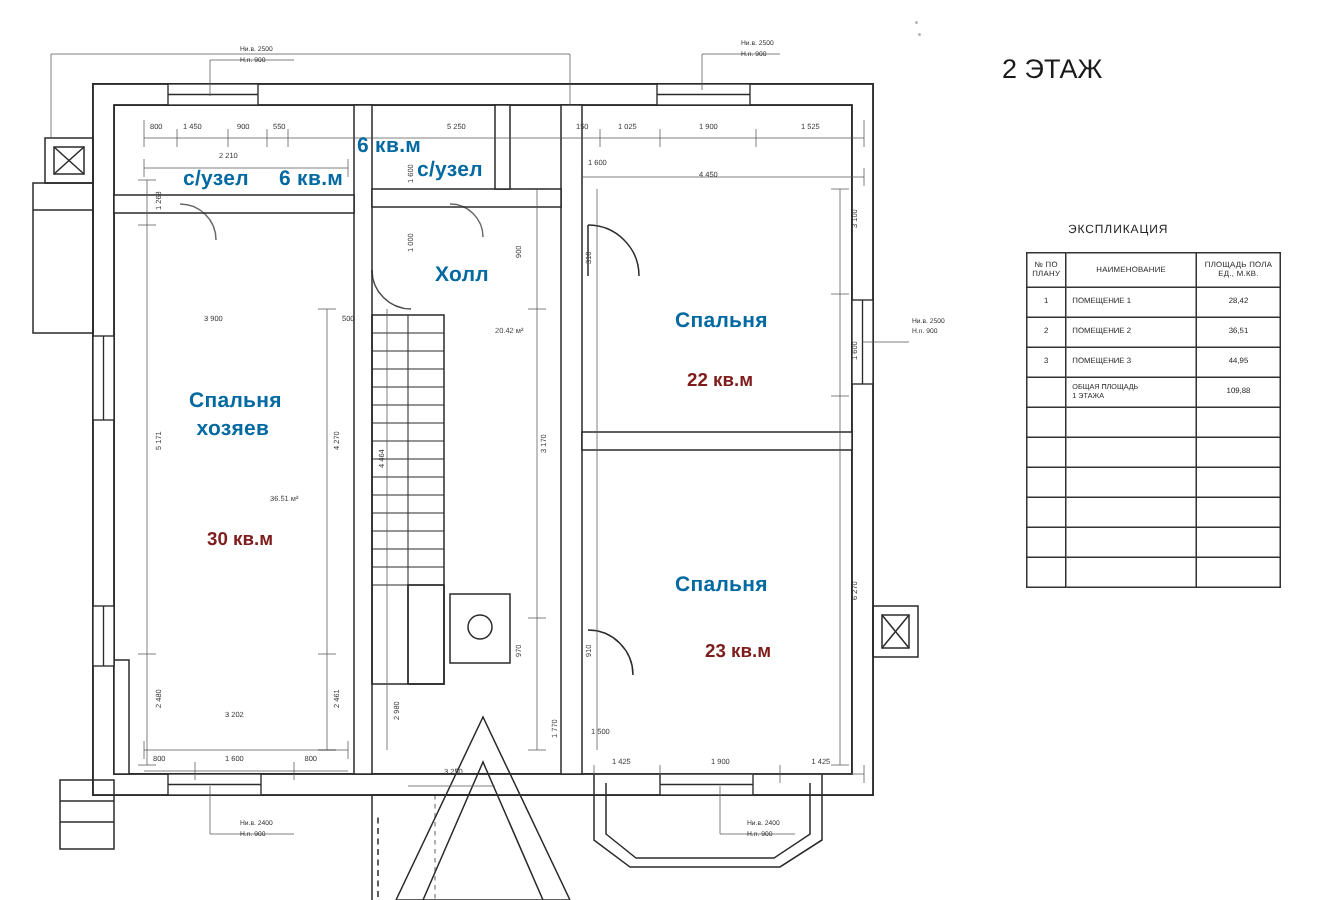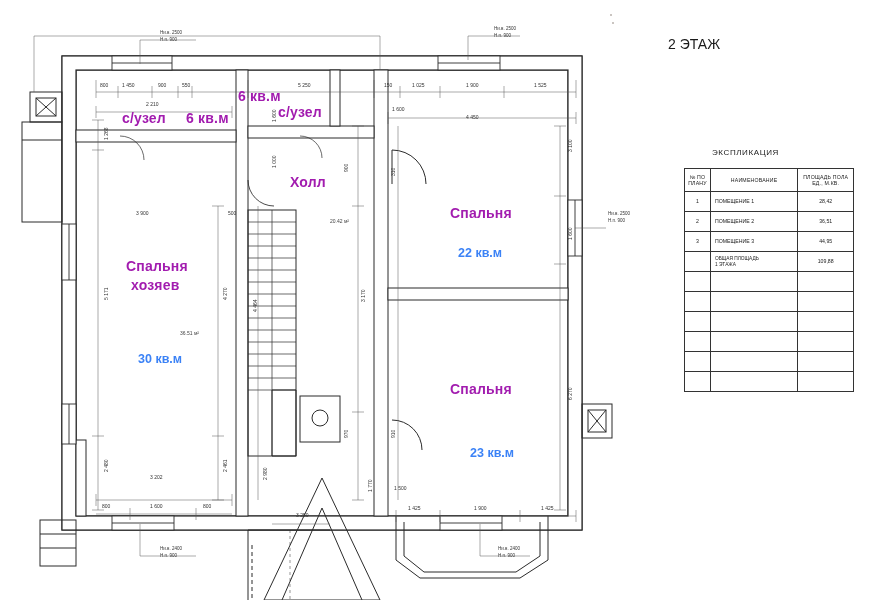--- a/index.html
+++ b/index.html
@@ -82,7 +82,7 @@
     position: absolute;
     left: 668px;
     top: 36px;
-    font-size: 14px;
+    font-size: 18px;
     color: #1a1a1a;
     font-family: "Liberation Sans", sans-serif;
     white-space: nowrap;

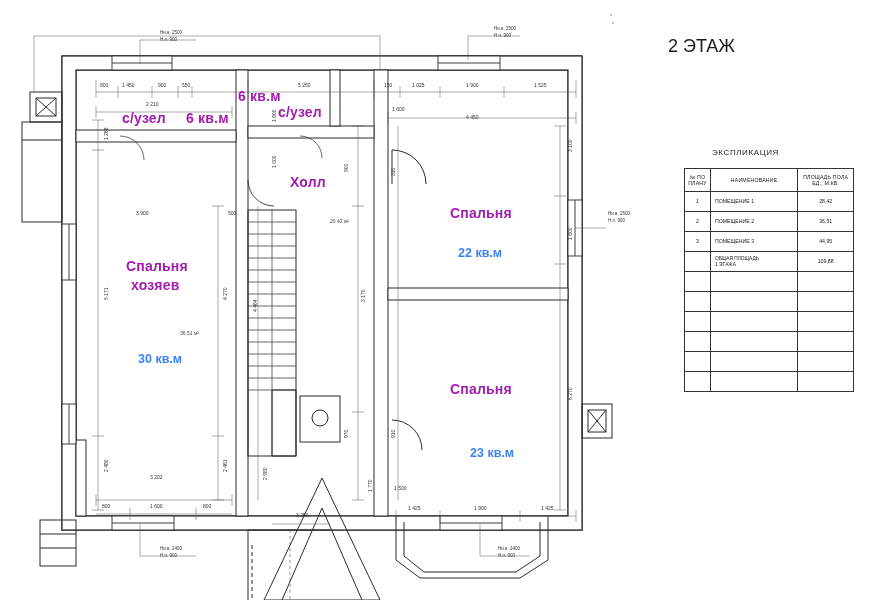--- a/index.html
+++ b/index.html
@@ -36,7 +36,7 @@
     font-family: "Liberation Sans", sans-serif;
     font-size: 14px;
     font-weight: bold;
-    color: #a21caf;
+    color: #0369a1;
     white-space: nowrap;
     text-align: center;
     letter-spacing: 0.2px;

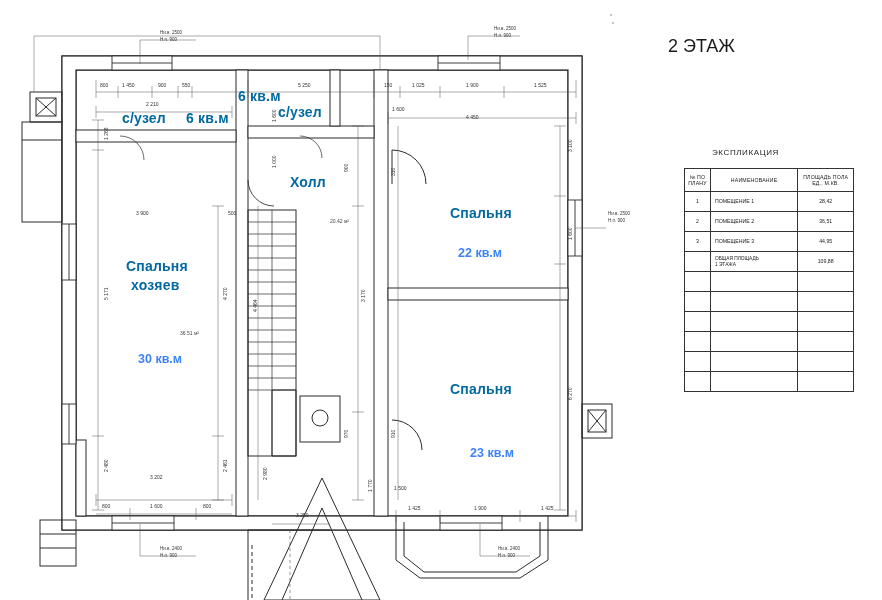--- a/index.html
+++ b/index.html
@@ -46,7 +46,7 @@
     font-family: "Liberation Sans", sans-serif;
     font-size: 12.5px;
     font-weight: bold;
-    color: #3b82f6;
+    color: #7f1d1d;
     white-space: nowrap;
     text-align: left;
   }

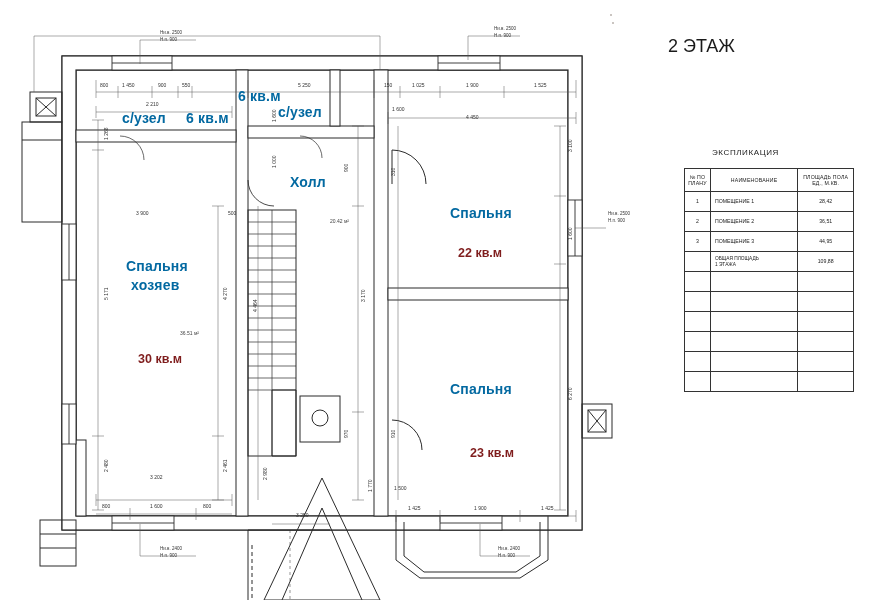--- a/index.html
+++ b/index.html
@@ -350,7 +350,7 @@
   <div class="room-area" style="left:458px; top:246px;">22 кв.м</div>
 
   <div class="room-label" style="left:450px; top:381px;">Спальня</div>
-  <div class="room-area" style="left:470px; top:446px;">23 кв.м</div>
+  <div class="room-area" style="left:470px; top:427px;">23 кв.м</div>
 
   <div class="tiny-note" style="left:160px; top:30px;">Ни.в. 2500</div>
   <div class="tiny-note" style="left:160px; top:37px;">Н.п. 900</div>

